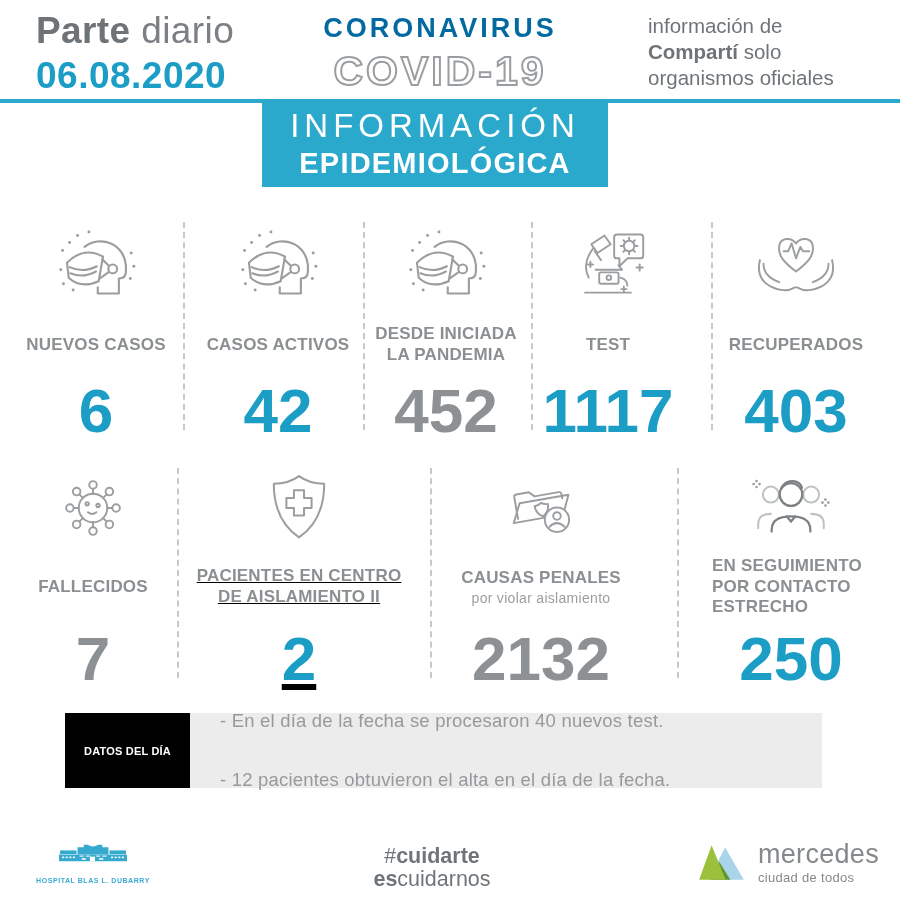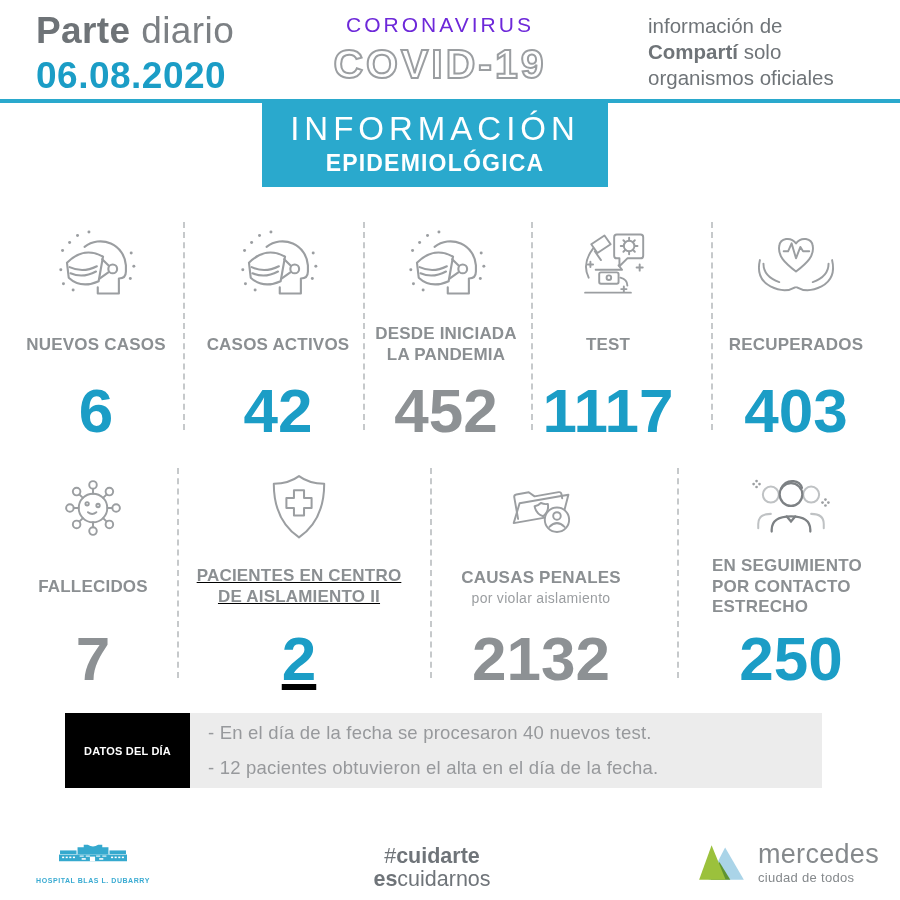--- a/index.html
+++ b/index.html
@@ -12,7 +12,7 @@
   .parte b{color:#6e7377;font-weight:800;}
   .date{font-size:37px;font-weight:800;color:#1b9dc6;margin-top:3px;letter-spacing:.5px;}
   .hdr-center{position:absolute;left:283px;top:13px;width:314px;text-align:center;}
-  .corona{font-size:21px;font-weight:400;color:#6d28d9;letter-spacing:3px;}
+  .corona{font-size:27px;font-weight:700;color:#0369a1;letter-spacing:3px;}
   .covid-svg{display:block;margin:2px auto 0;}
   .hdr-right{position:absolute;left:648px;top:13px;font-size:20.5px;color:#6f7478;line-height:1.26;}
   .hdr-right b{font-weight:800;}

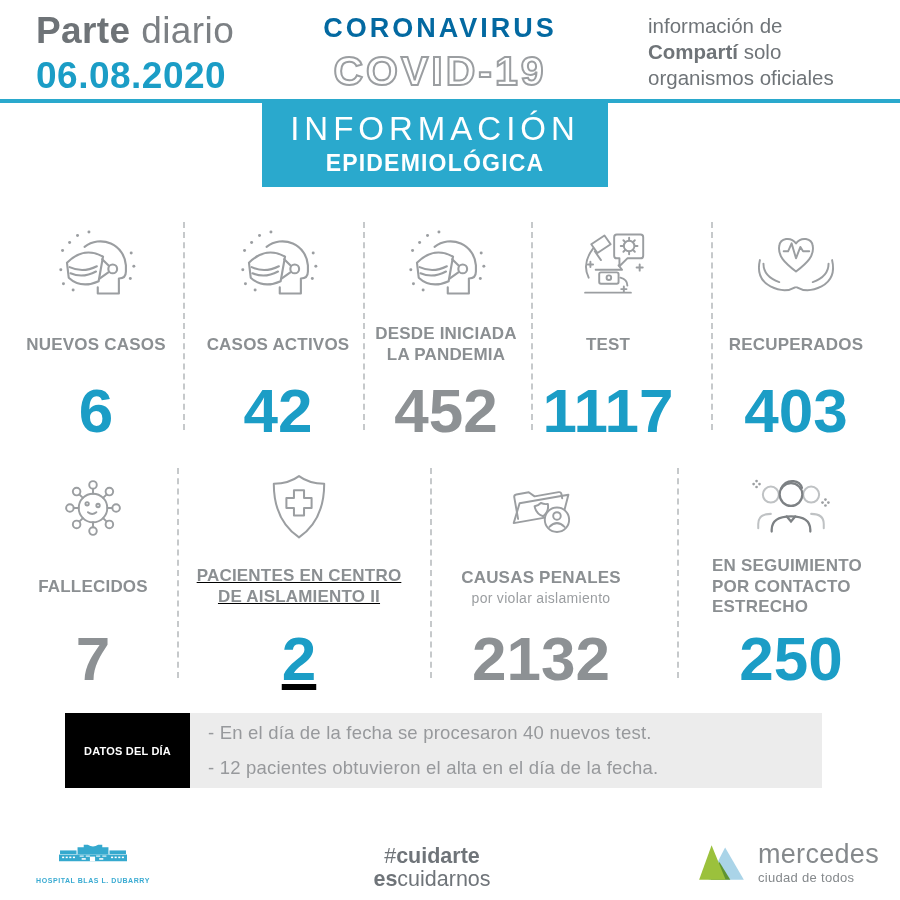--- a/index.html
+++ b/index.html
@@ -22,7 +22,7 @@
   .banner{position:absolute;left:262px;top:99px;width:346px;height:88px;background:#2aa9cd;color:#fff;
           display:flex;flex-direction:column;align-items:center;justify-content:center;}
   .banner-l1{font-size:33px;font-weight:300;letter-spacing:5px;}
-  .banner-l2{font-size:23px;font-weight:800;letter-spacing:1.2px;margin-top:2px;}
+  .banner-l2{font-size:29px;font-weight:800;letter-spacing:1.2px;margin-top:2px;}
 
   
   .stat{position:absolute;text-align:center;}

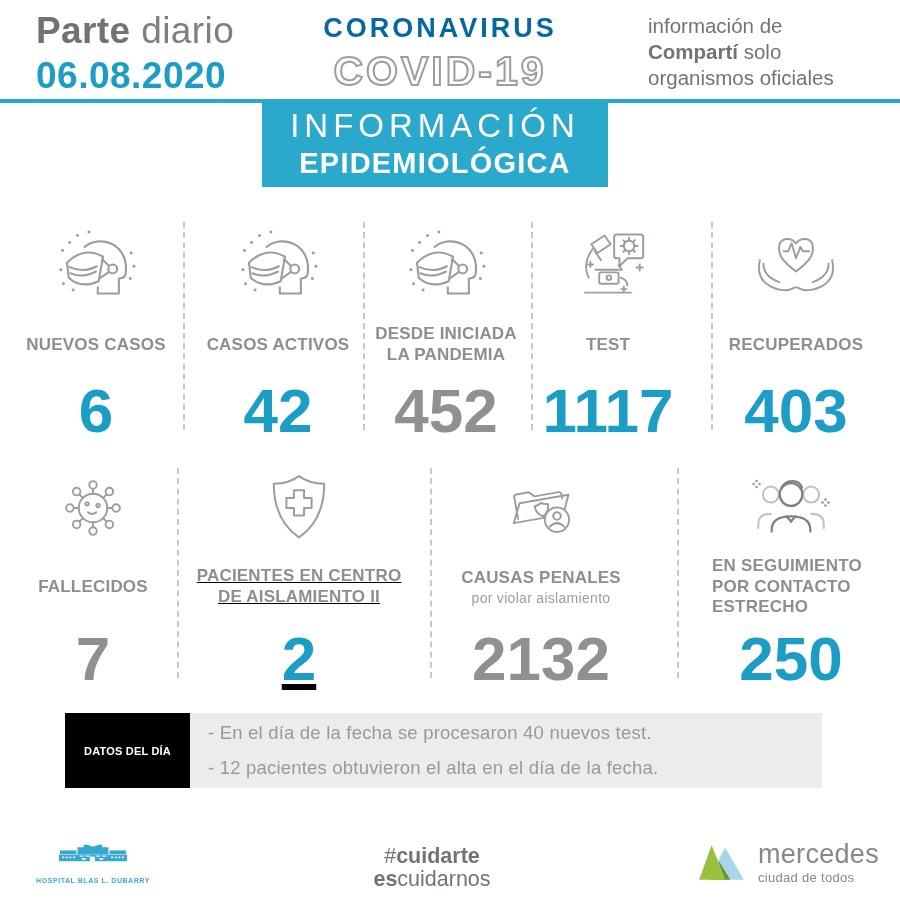--- a/index.html
+++ b/index.html
@@ -43,7 +43,7 @@
   .daily-body{position:absolute;left:190px;top:713px;width:632px;height:75px;background:#ececec;color:#97999c;
               font-size:18.5px;display:flex;flex-direction:column;justify-content:center;gap:13px;
               padding-left:18px;box-sizing:border-box;letter-spacing:.2px;}
-  .daily-body p{margin:0;}
+  .daily-body p{margin:12px;}
 
   
   .hospital{position:absolute;left:36px;top:836px;width:114px;text-align:center;}

